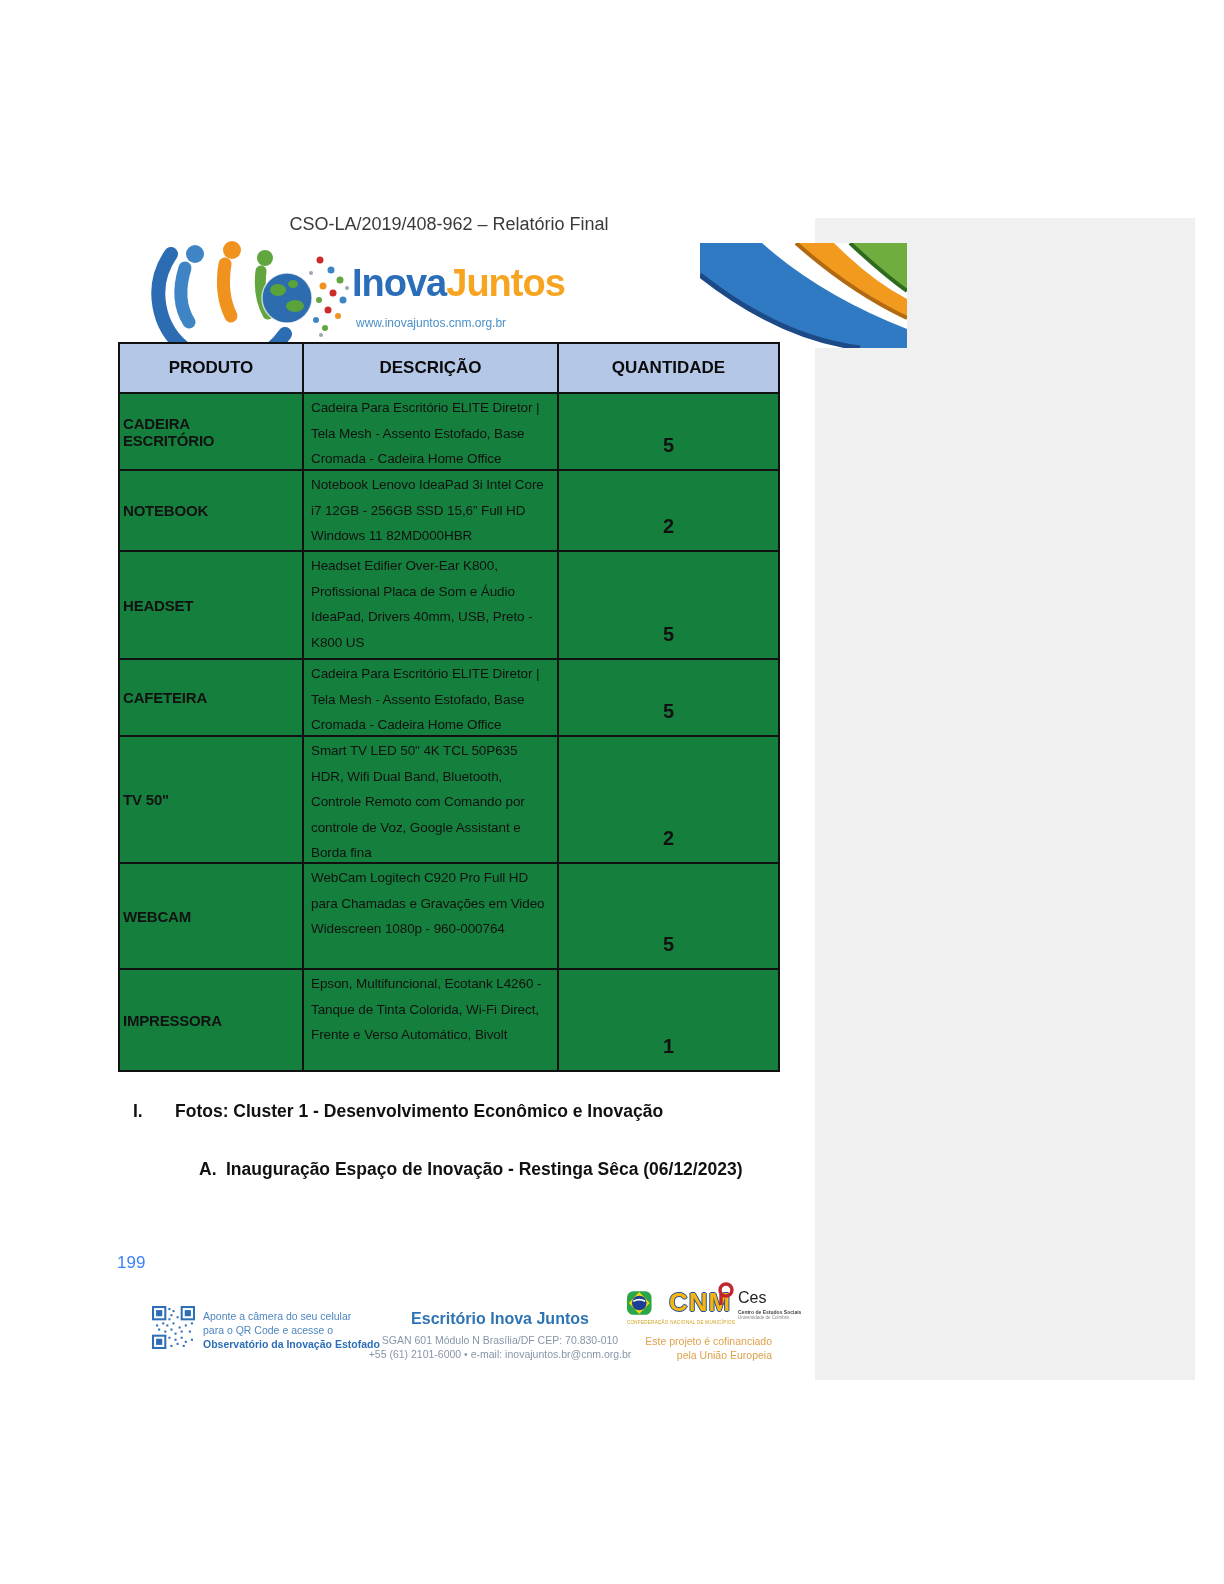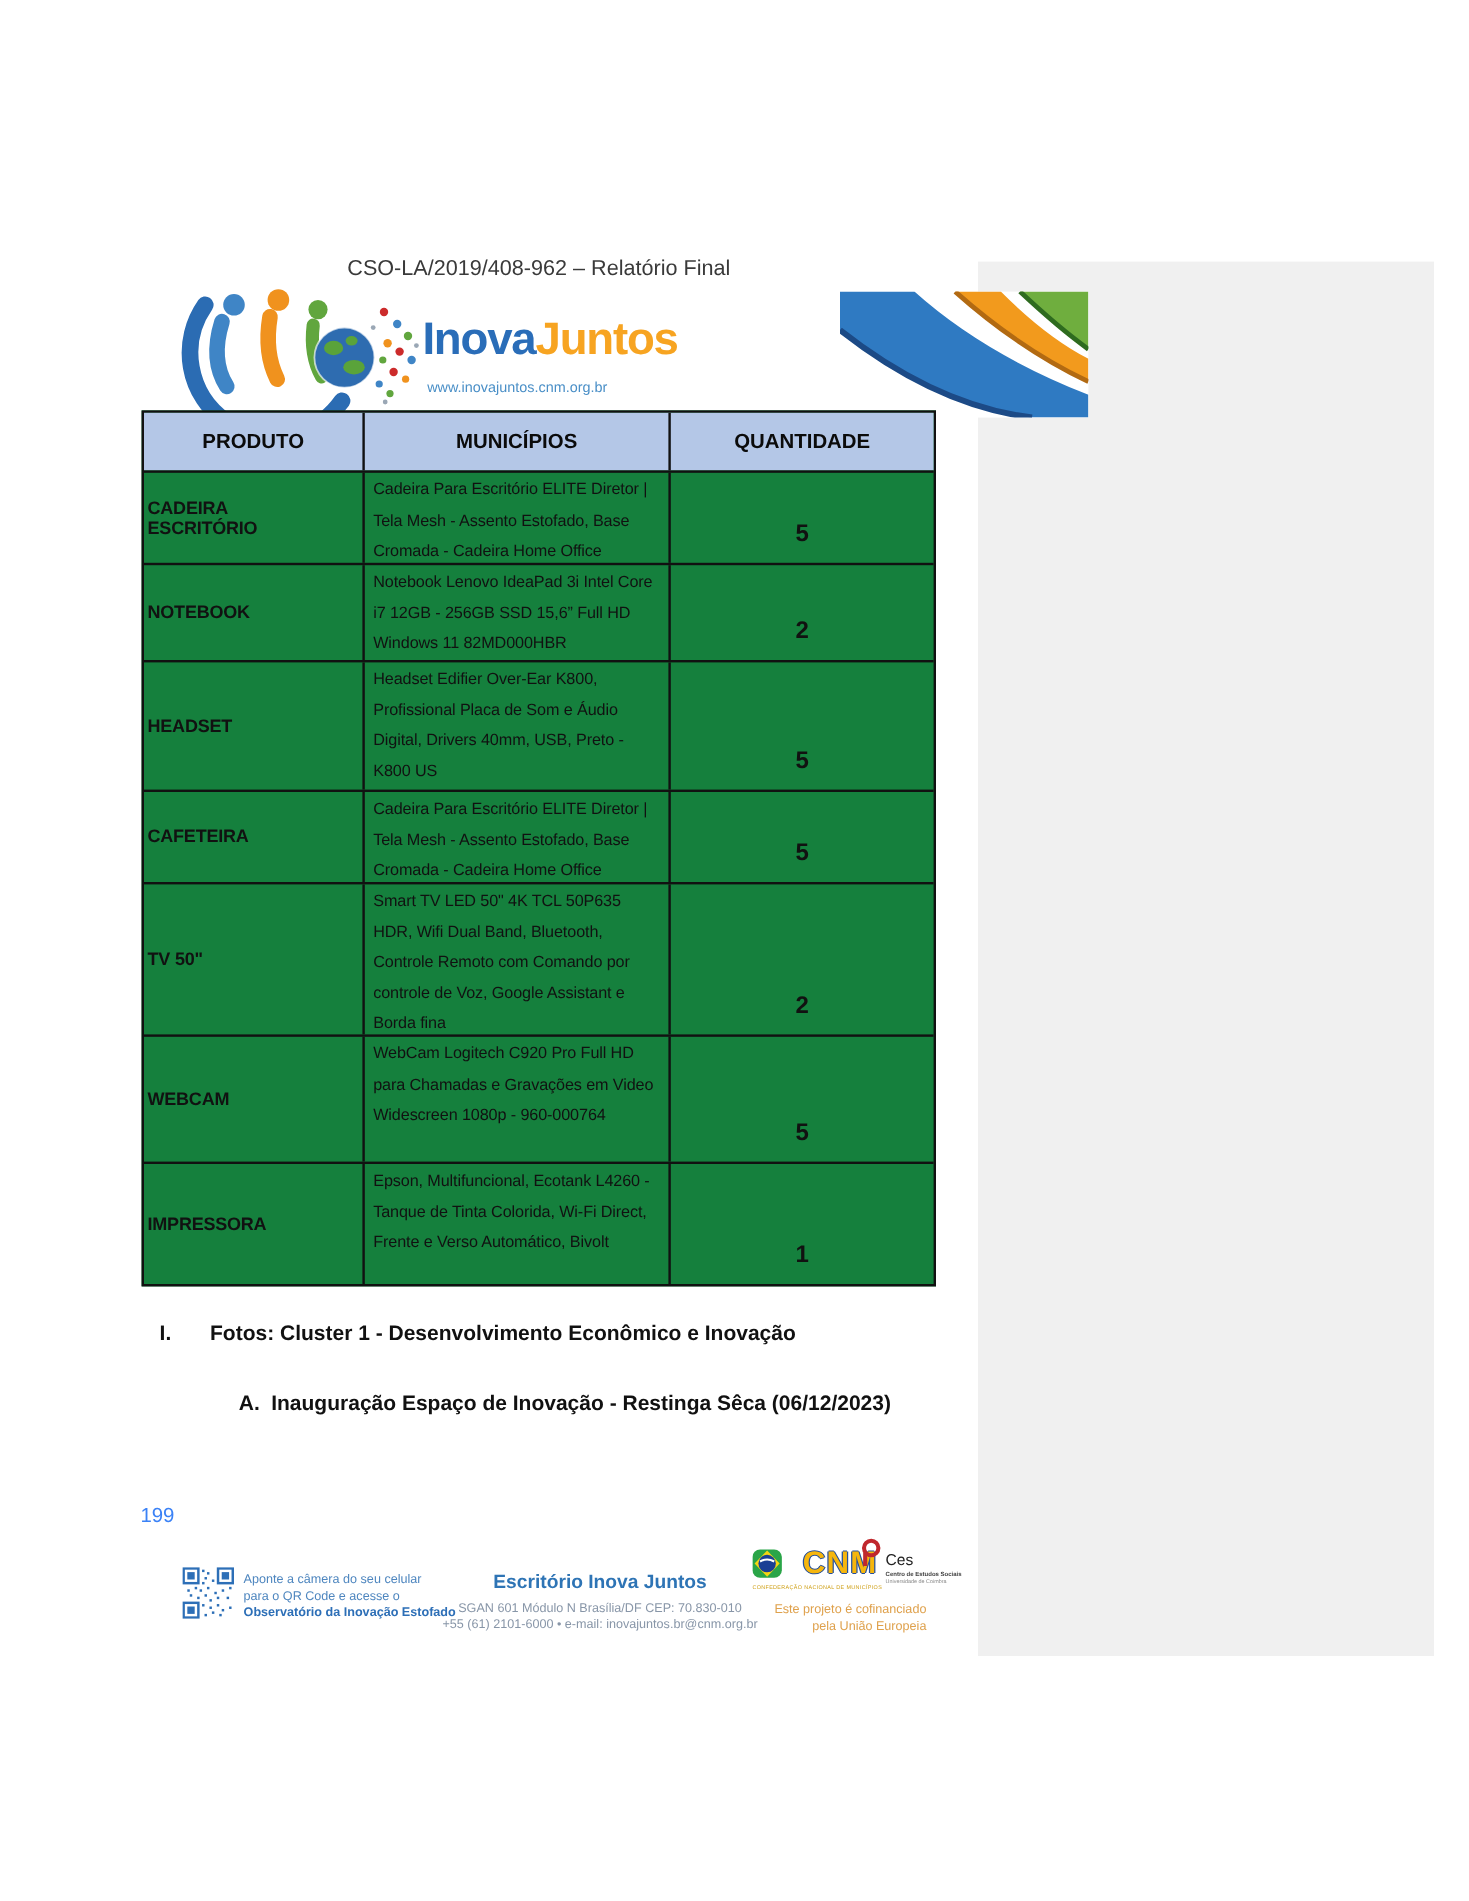--- a/index.html
+++ b/index.html
@@ -125,7 +125,7 @@
   <div class="invtable">
     <div class="thead">
       <div class="th">PRODUTO</div>
-      <div class="th">MUNICÍPIOS</div>
+      <div class="th">DESCRIÇÃO</div>
       <div class="th">QUANTIDADE</div>
     </div>
     <div class="trow" style="height:77px">

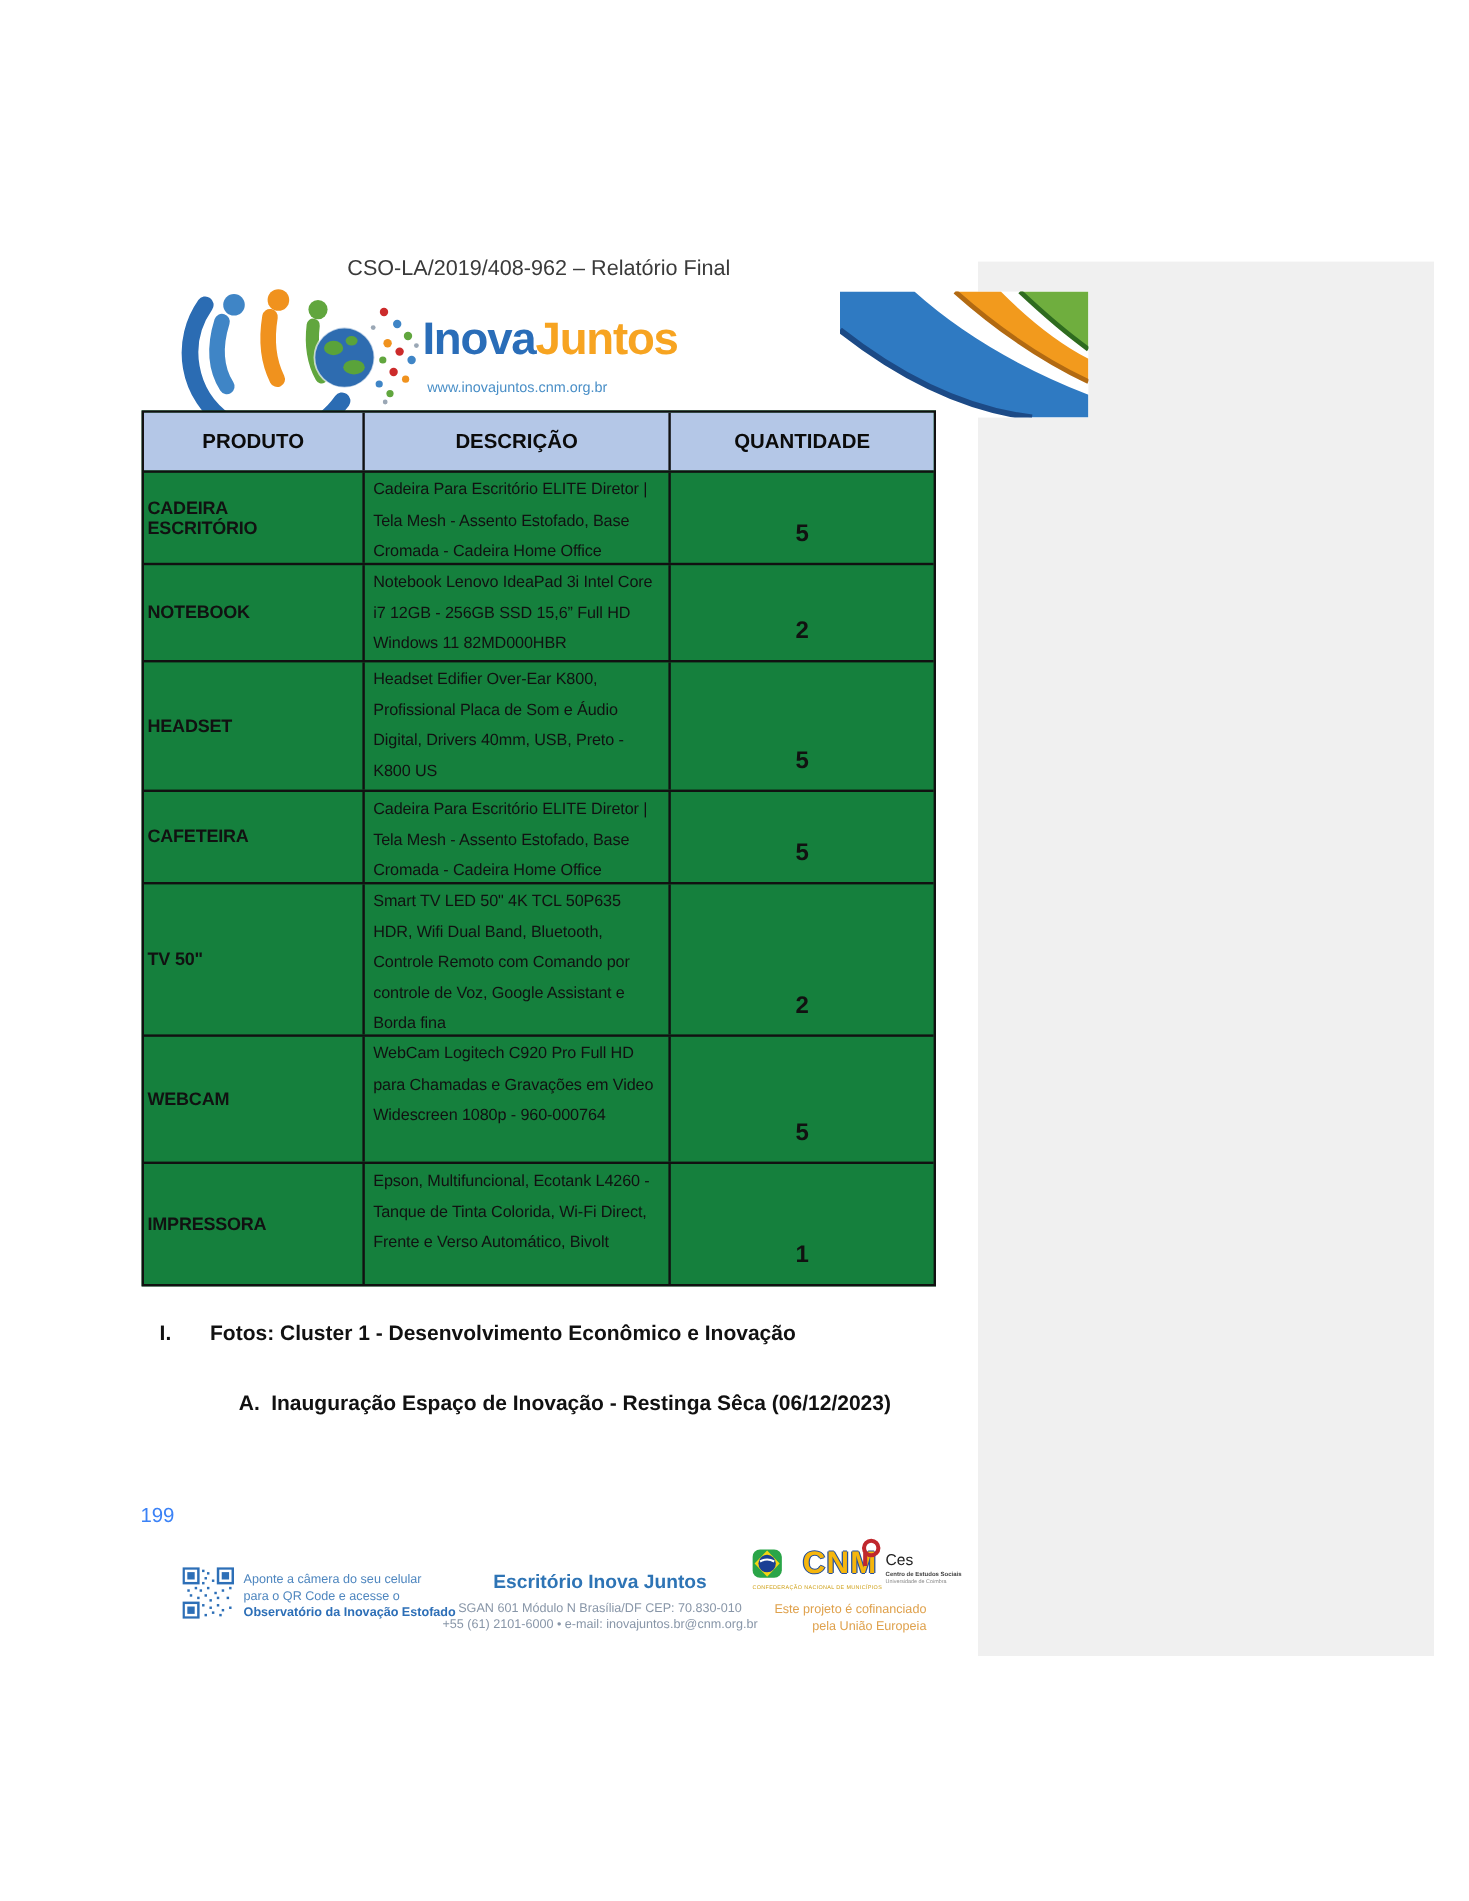--- a/index.html
+++ b/index.html
@@ -140,7 +140,7 @@
     </div>
     <div class="trow" style="height:108px">
       <div class="c-prod">HEADSET</div>
-      <div class="c-desc">Headset Edifier Over-Ear K800, Profissional Placa de Som e Áudio Digital, Drivers 40mm, USB, Preto - K800 US</div>
+      <div class="c-desc">Headset Edifier Over-Ear K800, Profissional Placa de Som e Áudio IdeaPad, Drivers 40mm, USB, Preto - K800 US</div>
       <div class="c-qty">5</div>
     </div>
     <div class="trow" style="height:77px">

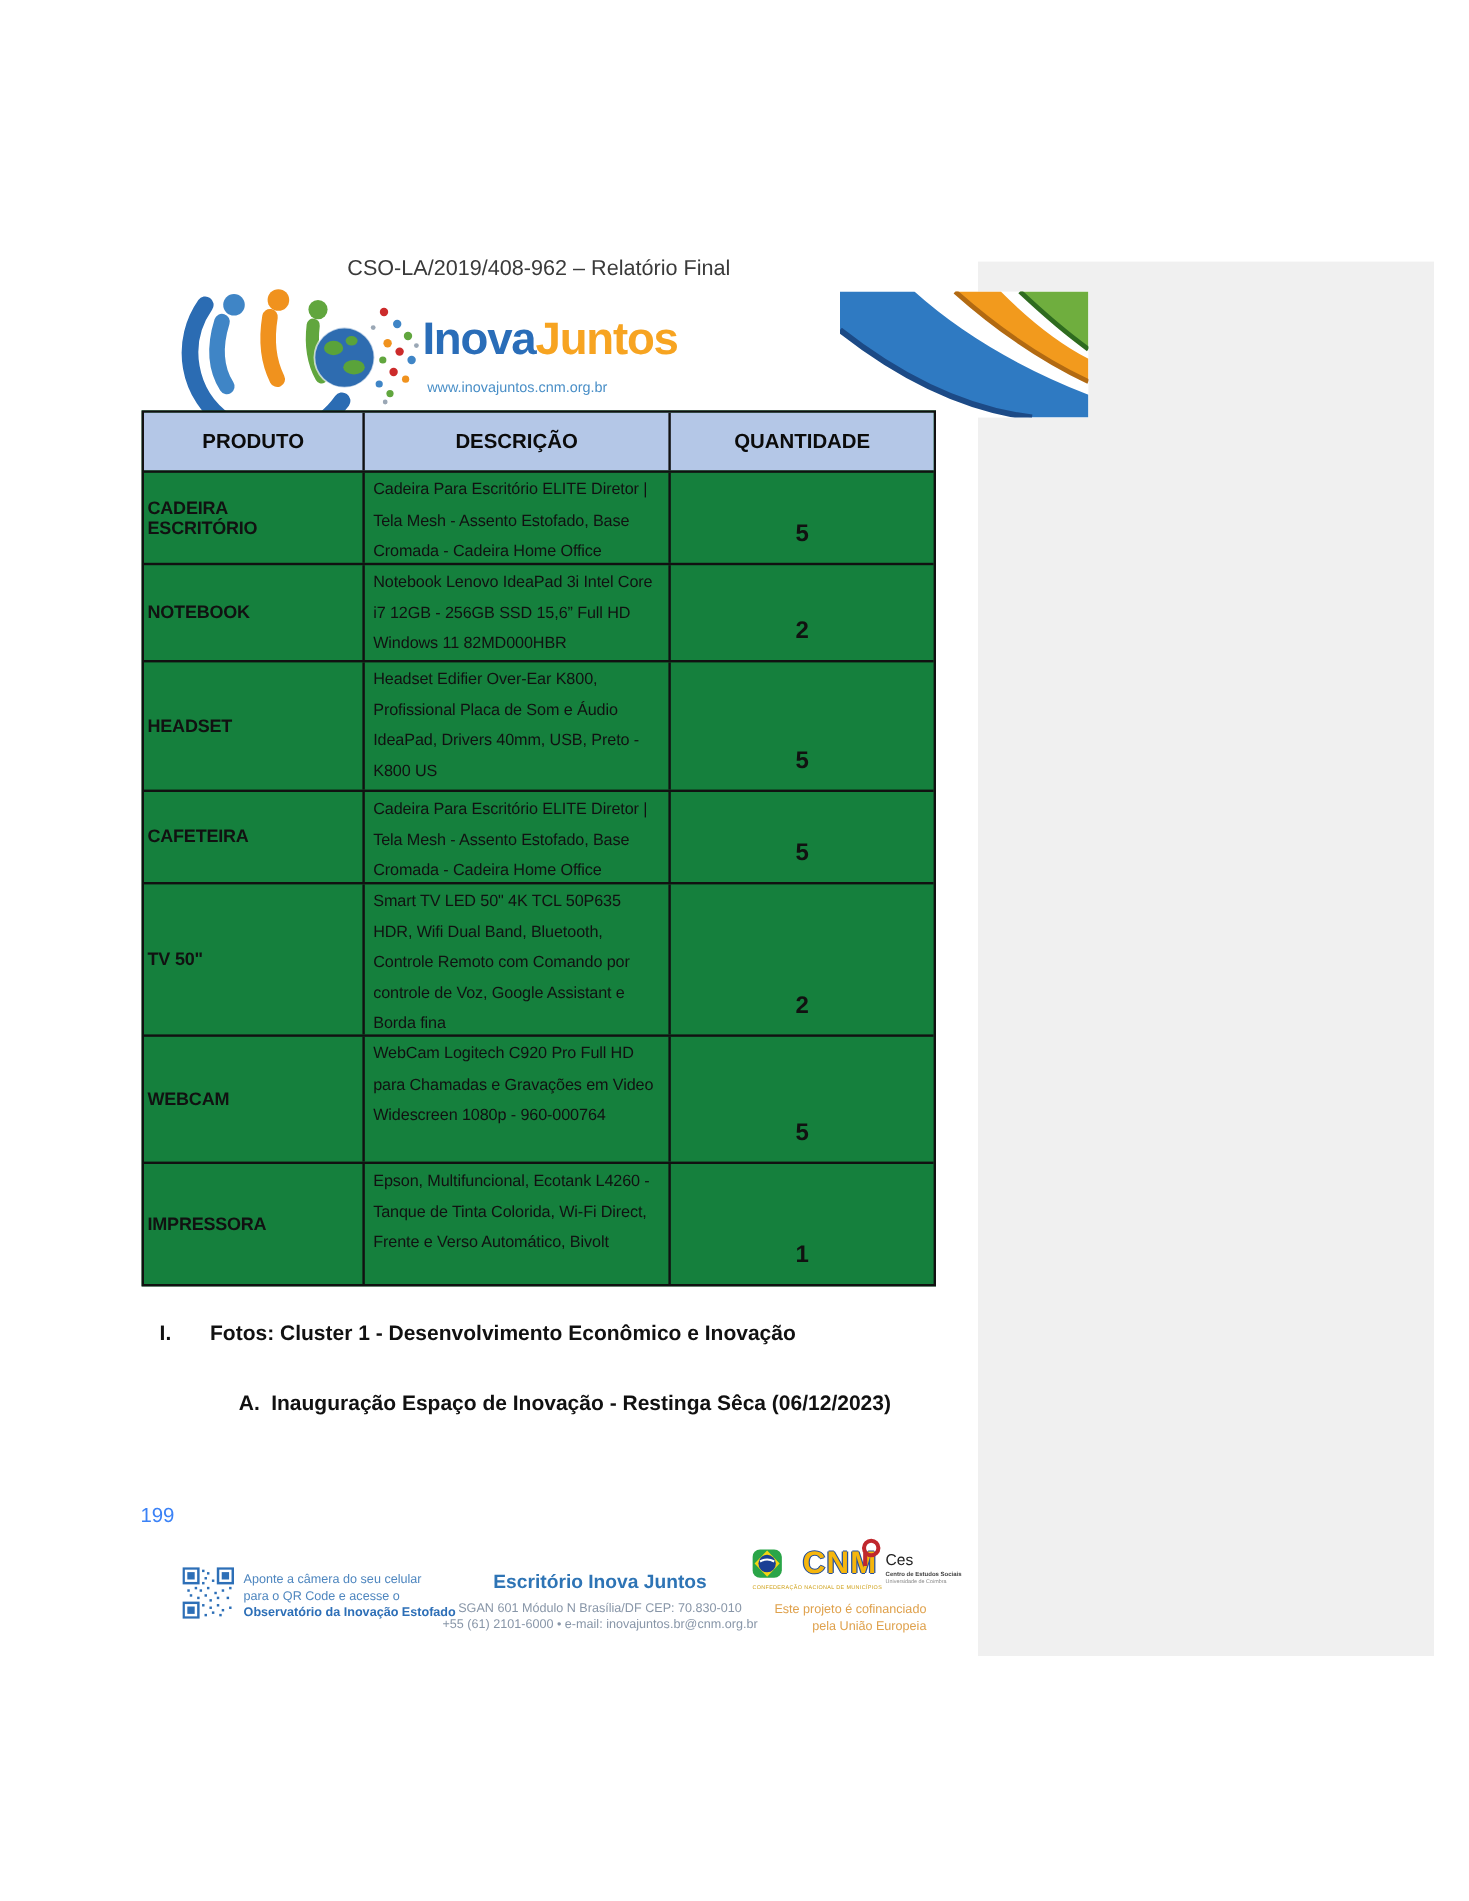--- a/index.html
+++ b/index.html
@@ -60,7 +60,7 @@
   .cnm-sub { font-size:4.5px; color:#cfa017; letter-spacing:0.3px; margin-top:2px; }
   .ces { position:absolute; left:716px; top:1281px; width:110px; }
   .ces-row { display:flex; align-items:flex-end; }
-  .ces-name { font-size:13px; color:#222; margin-left:2px; }
+  .ces-name { font-size:16px; color:#222; margin-left:2px; }
   .ces-sub1 { font-size:5px; font-weight:bold; color:#444; margin-top:2px; margin-left:22px; }
   .ces-sub2 { font-size:4.5px; color:#888; margin-left:22px; }
   .eu-text { position:absolute; left:630px; top:1334px; width:142px; text-align:right;

